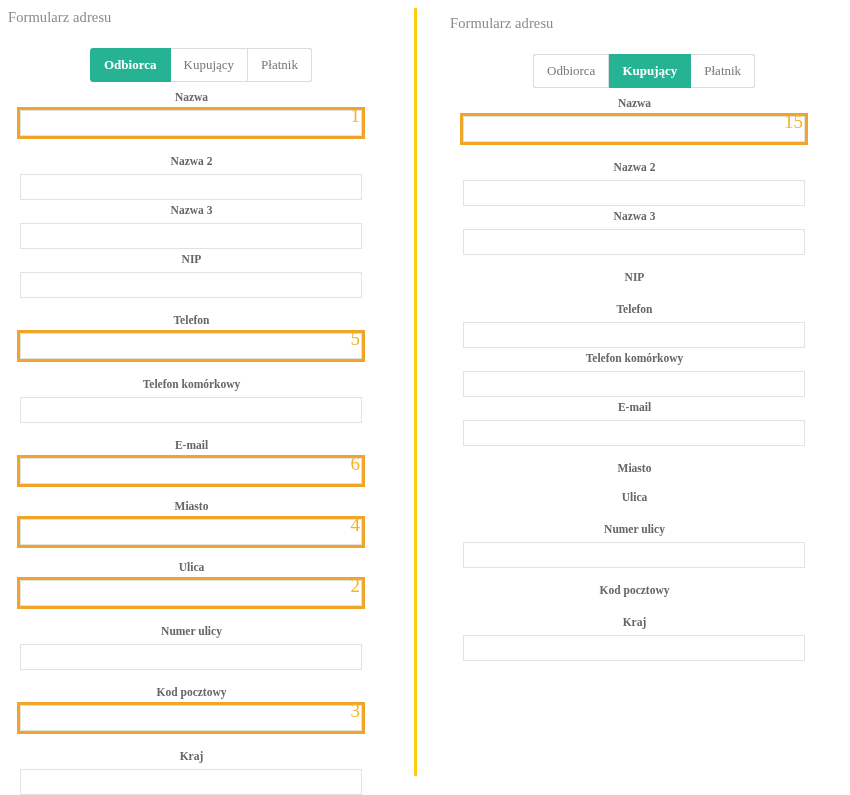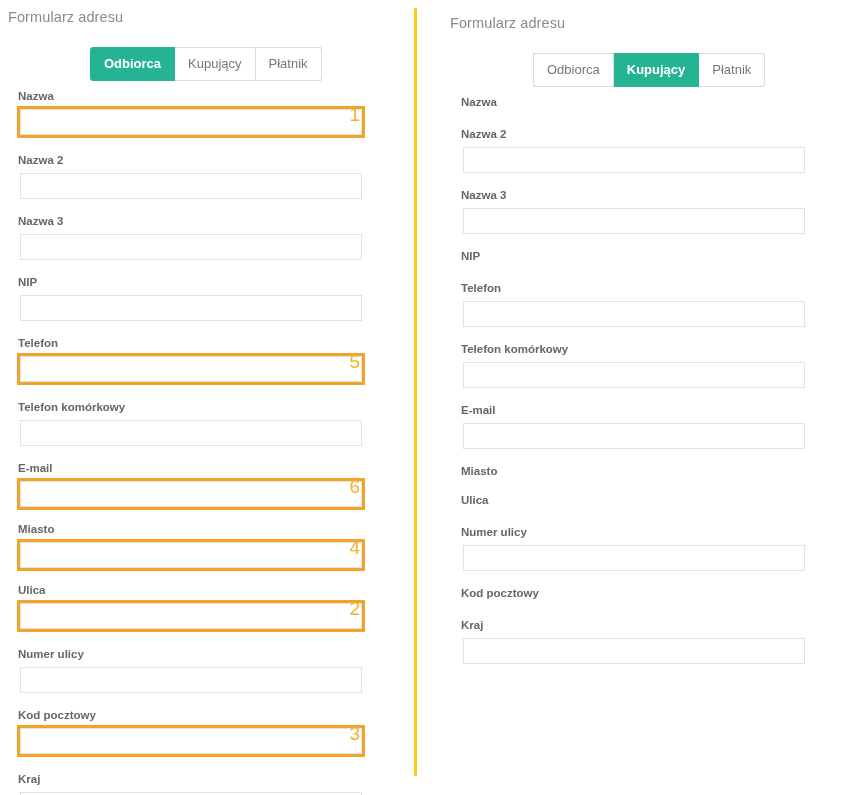--- a/index.html
+++ b/index.html
@@ -18,6 +18,7 @@
     position: relative;
     width: 838px;
     height: 795px;
+    font-family: Liberation Serif, serif;
   }
 
   

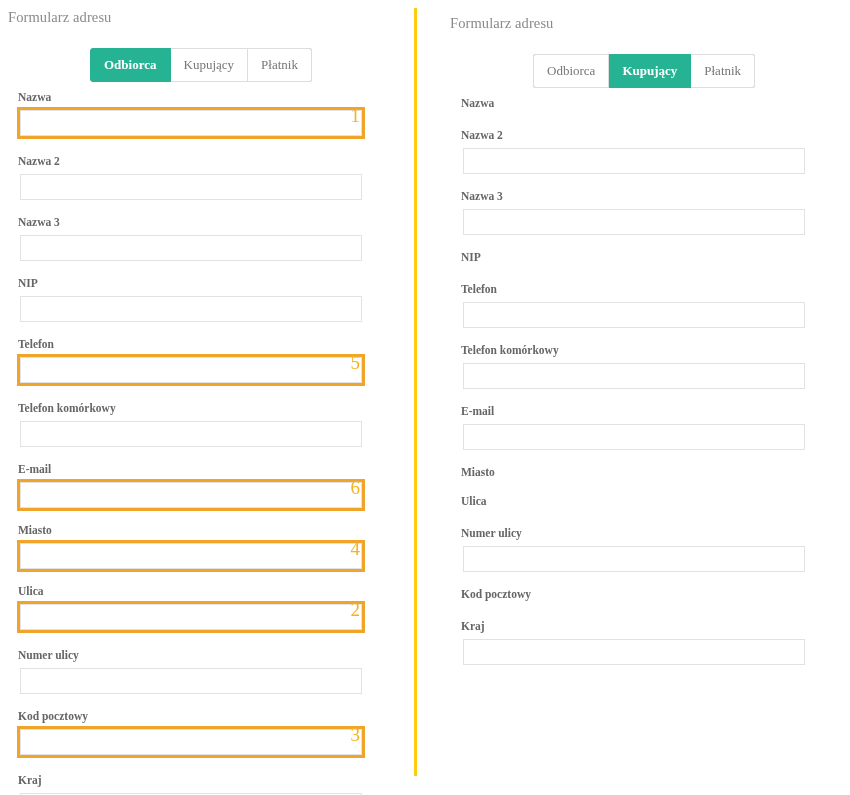--- a/index.html
+++ b/index.html
@@ -94,6 +94,7 @@
     margin: 0 0 3px 1px;
     line-height: 14px;
     white-space: nowrap;
+    text-align: center;
   }
   .field-input {
     position: relative;

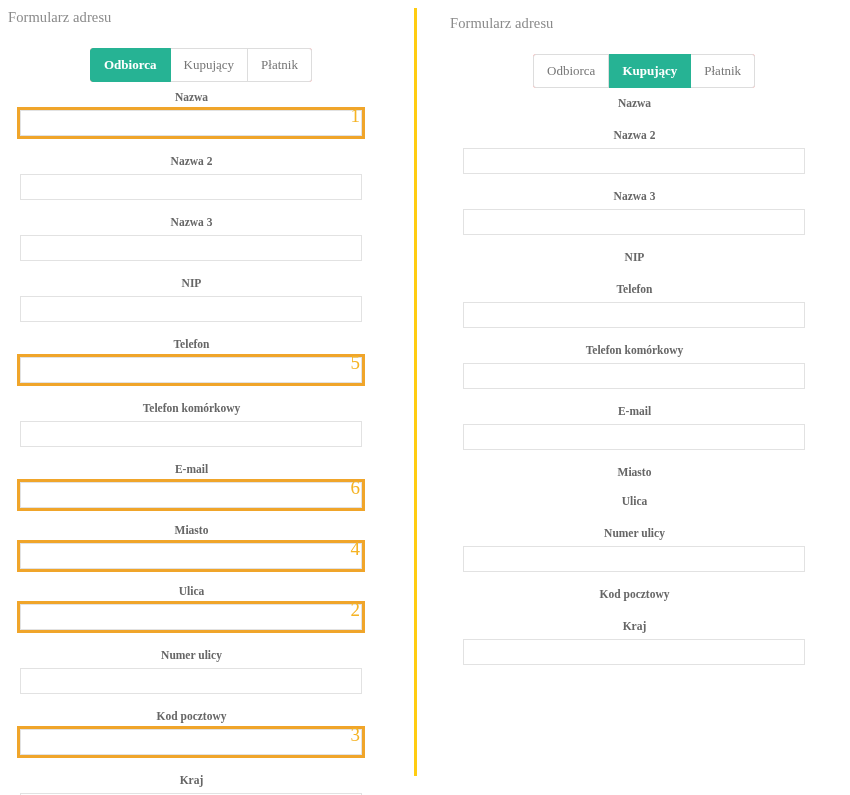--- a/index.html
+++ b/index.html
@@ -241,6 +241,10 @@
     <div class="fields">
         <div class="field is-marked">
           <label class="field-label">Nazwa</label>
+          <div class="field-wrap">
+            <div class="field-input"></div>
+            <span class="marker">15</span>
+          </div>
         </div>
         <div class="field">
           <label class="field-label">Nazwa 2</label>

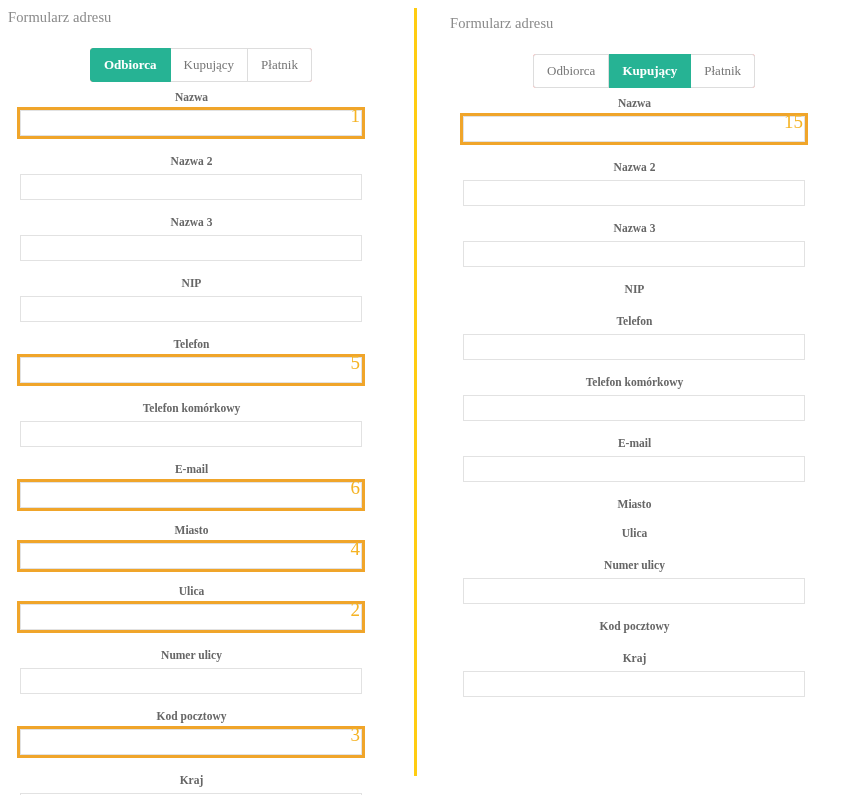--- a/index.html
+++ b/index.html
@@ -126,7 +126,7 @@
     pointer-events: none;
   }
 
-  .field + .field { margin-top: 12px; }
+  .field + .field { margin-top: 0; }
   .field.is-marked + .field { margin-top: 12px; }
   .field + .field.is-marked { margin-top: 9px; }
   .field.is-marked + .field.is-marked { margin-top: 6px; }

